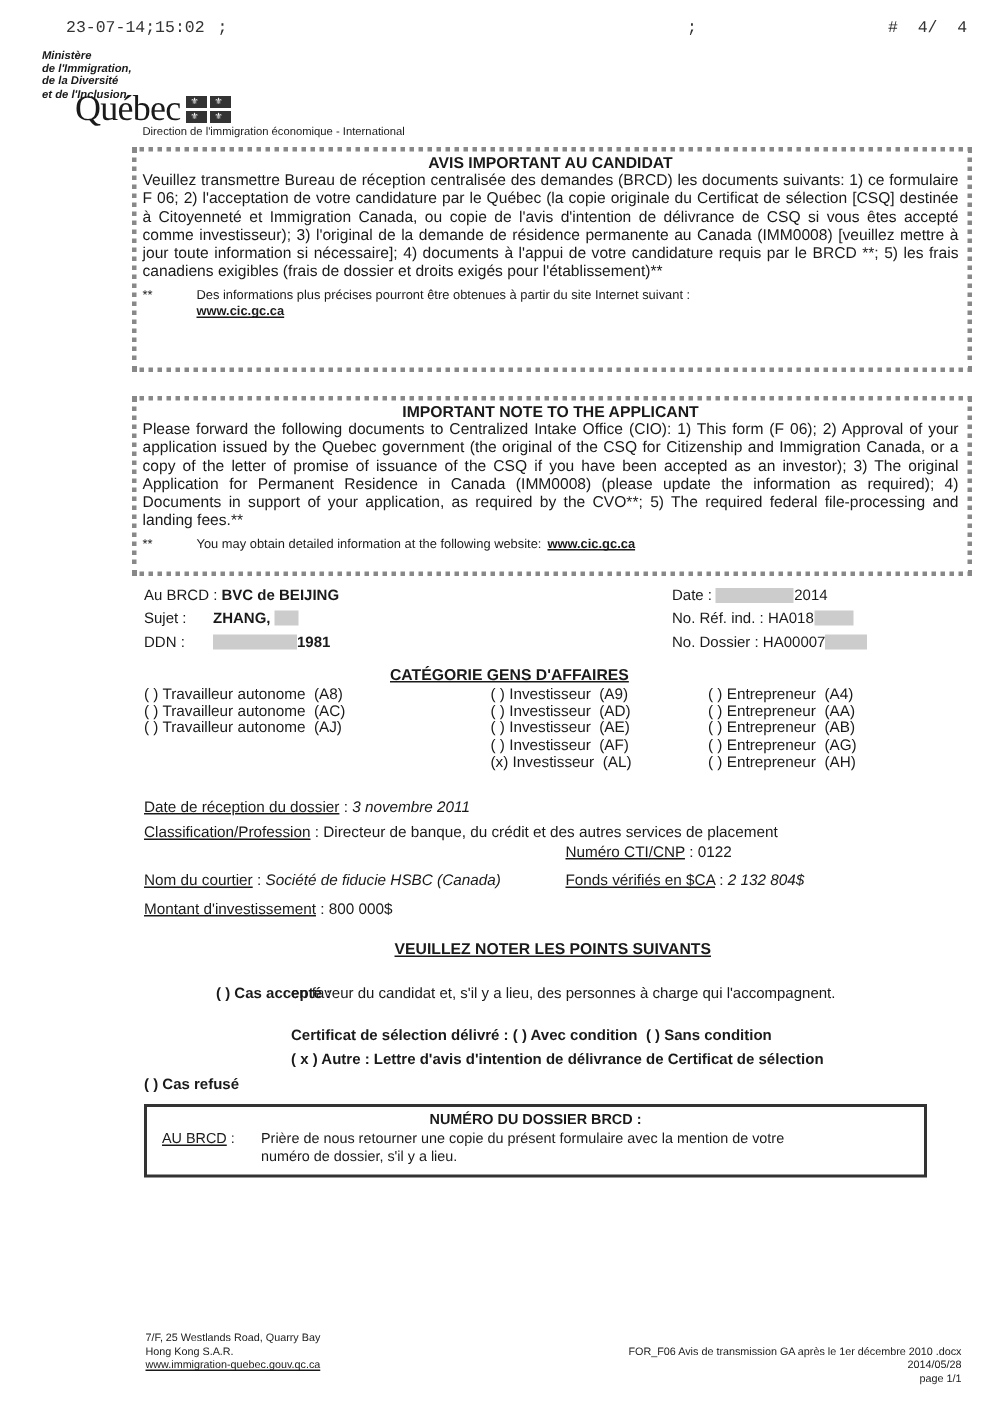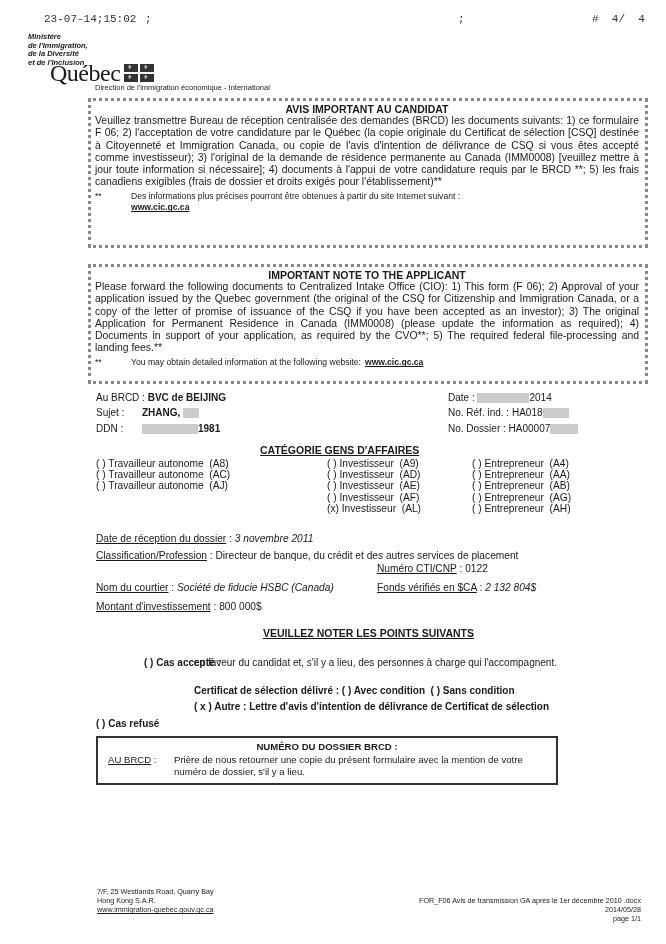--- a/index.html
+++ b/index.html
@@ -32,7 +32,7 @@
   .points-title { left: 233px; top: 627px; font-size: 10.5px; font-weight: bold; text-decoration: underline; margin-left: 30px; }
   .case { font-size: 10px; line-height: 12px; }
 
-  .dossier-box { left: 96px; top: 736px; width: 462px; height: 49px; border: 2px solid #333; box-sizing: border-box; font-size: 9.6px; }
+  .dossier-box { left: 96px; top: 736px; width: 522px; height: 49px; border: 2px solid #333; box-sizing: border-box; font-size: 9.6px; }
   .footer { font-size: 7.2px; line-height: 9px; }
 </style>
 </head>

